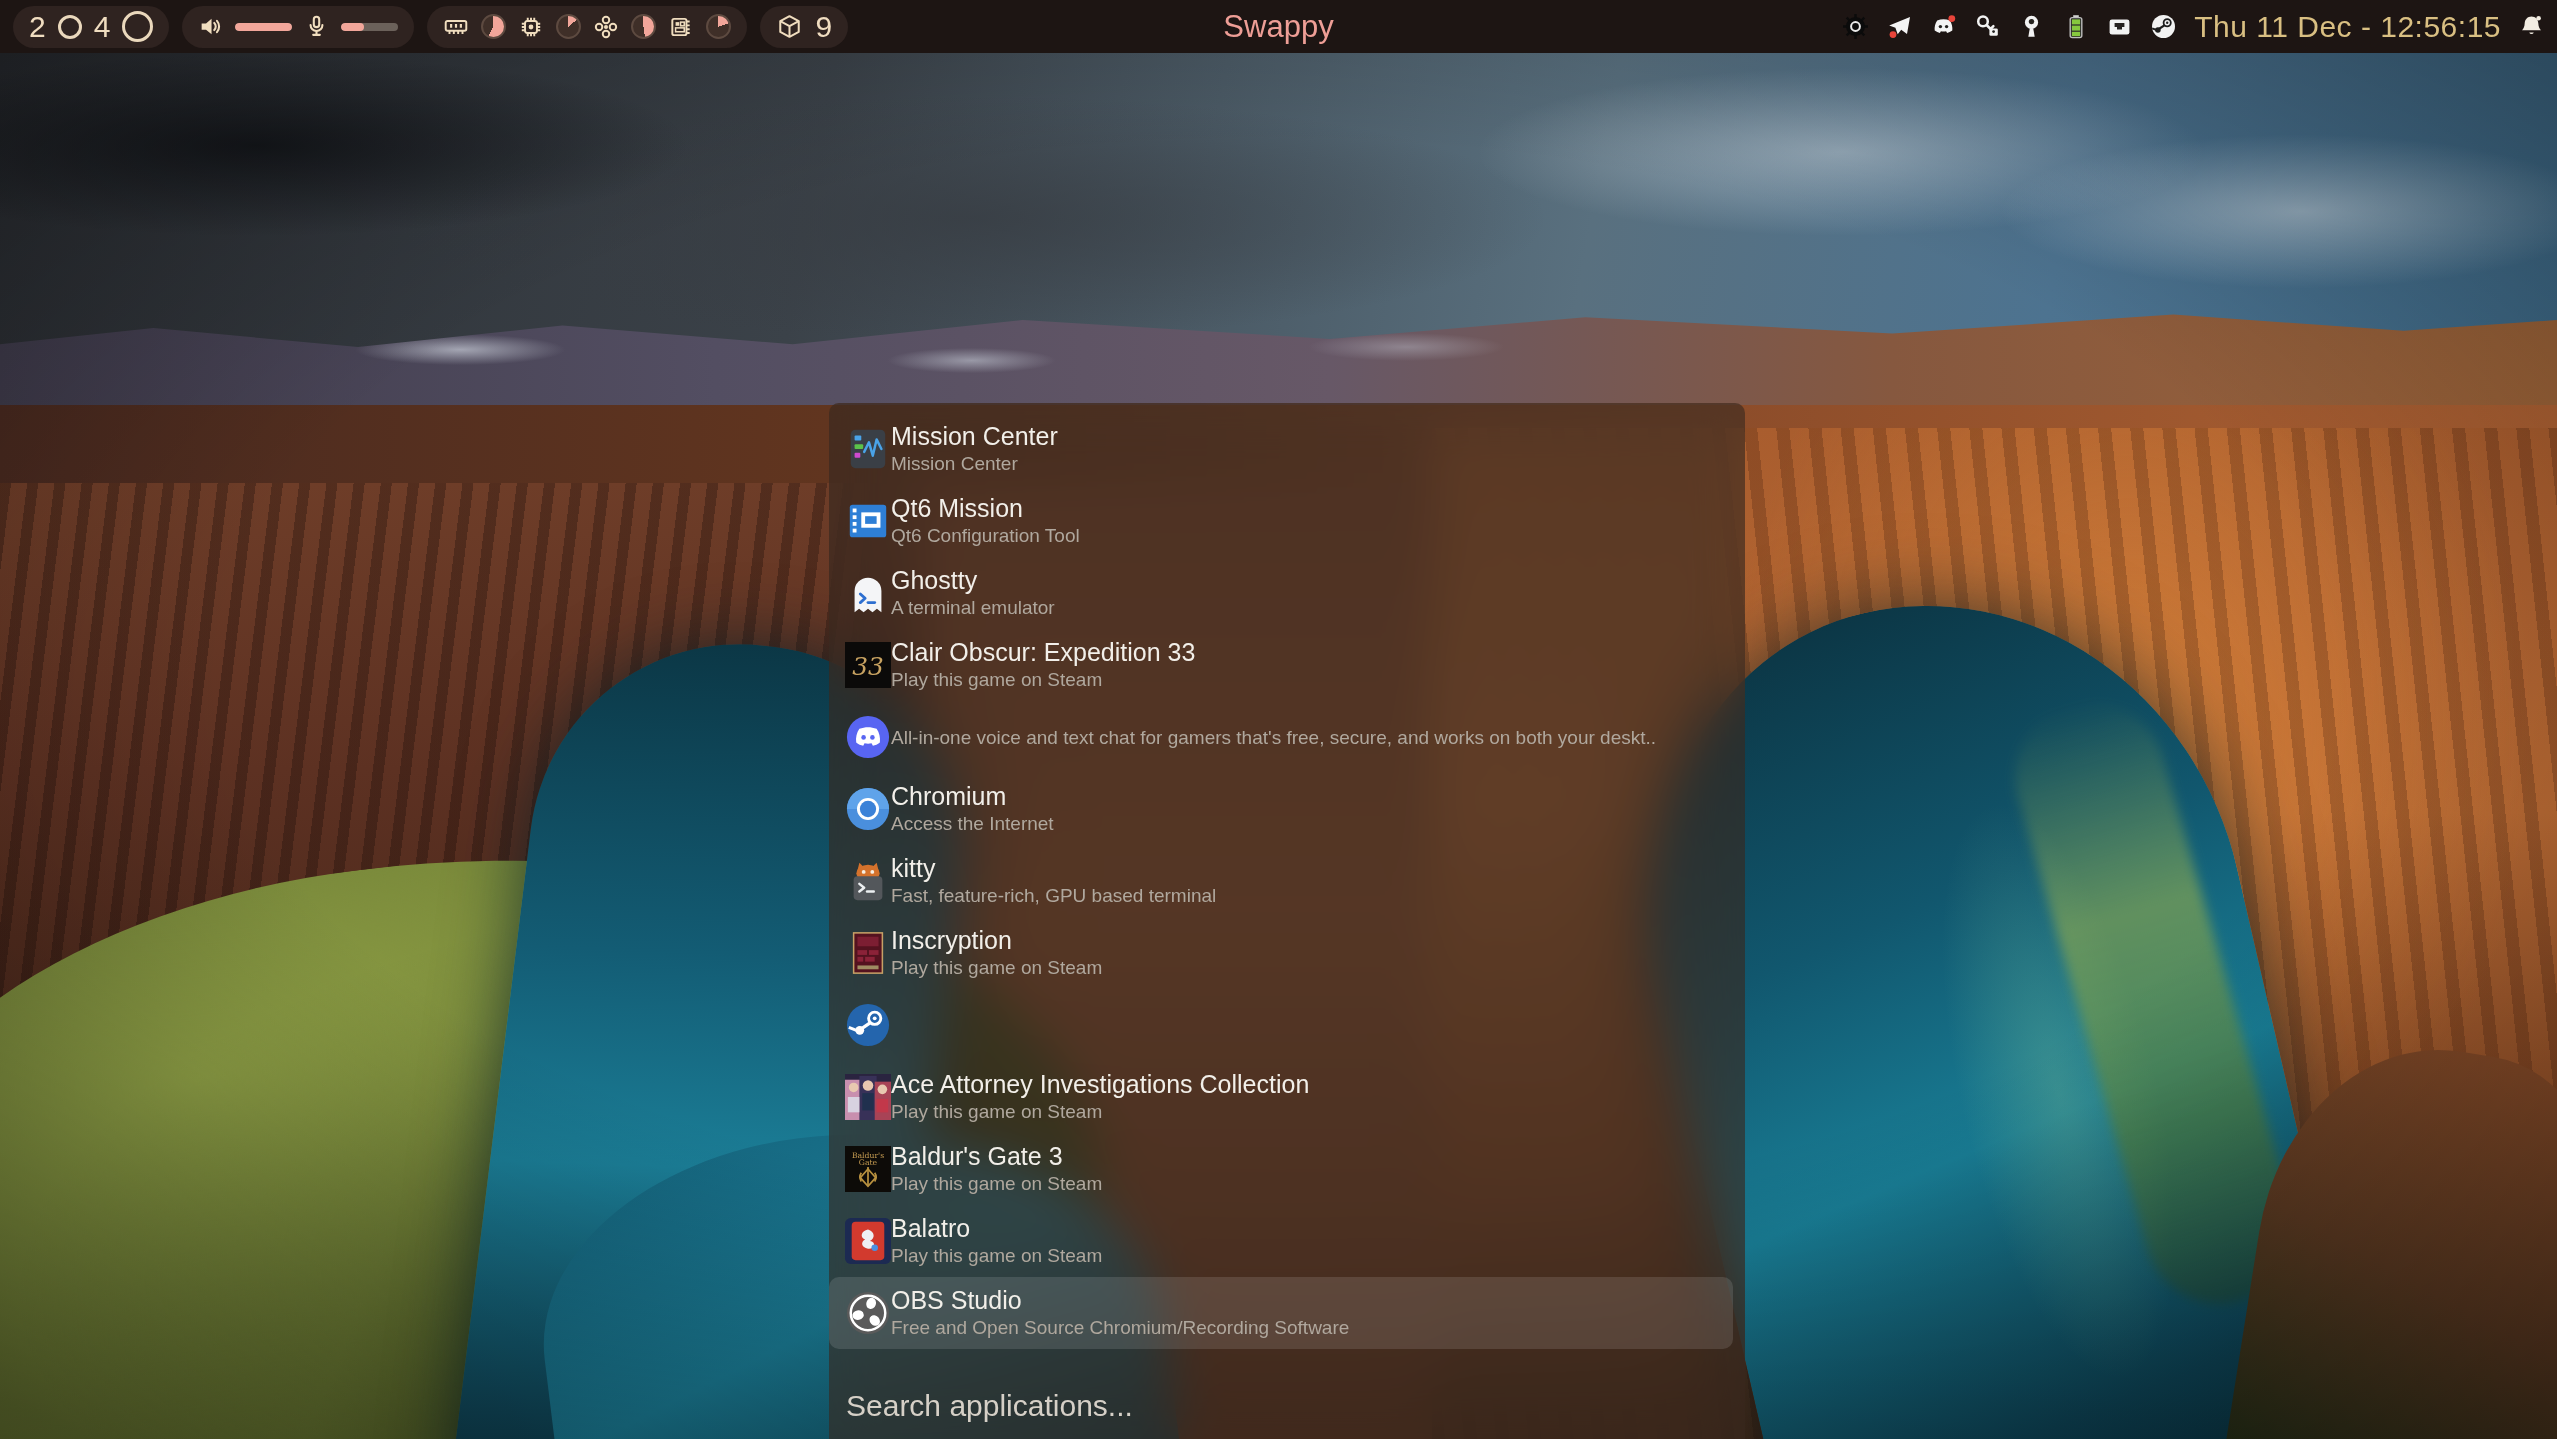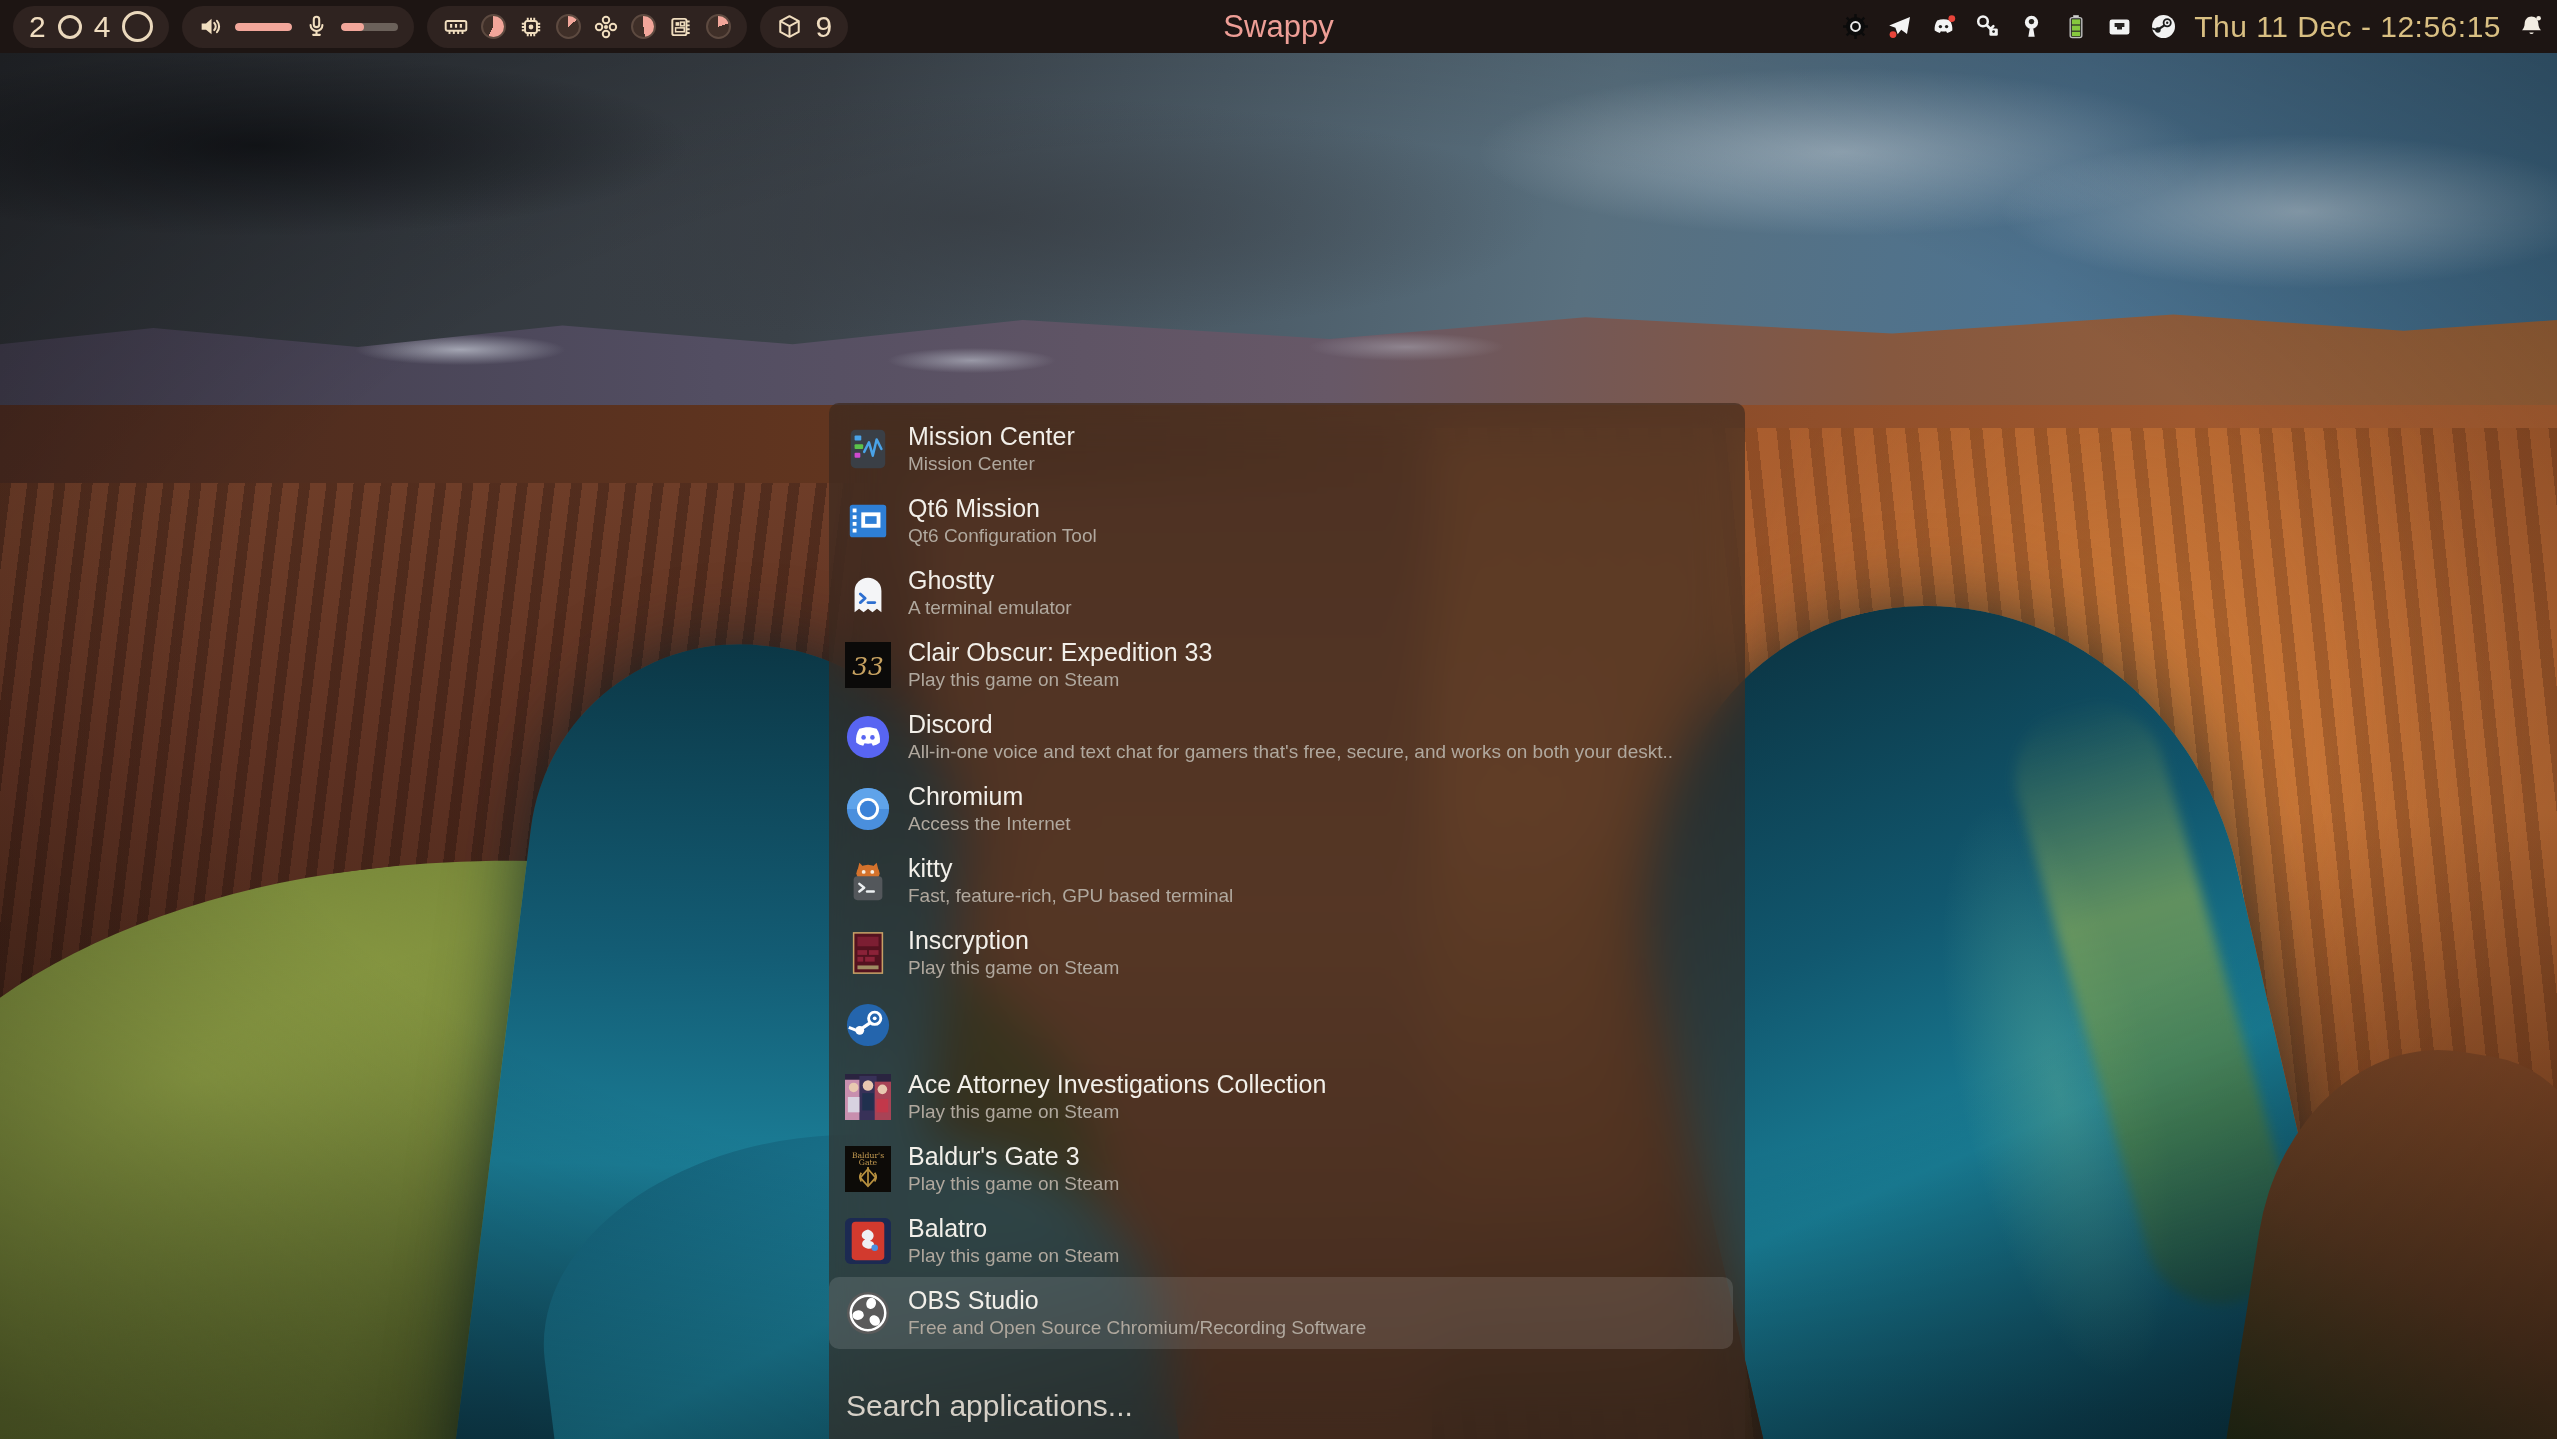--- a/index.html
+++ b/index.html
@@ -92,7 +92,7 @@
     border-radius:10px 10px 0 0;
     display:flex;flex-direction:column;padding:10px 0 16px;box-sizing:border-box;}
   .app-list{list-style:none;margin:0;padding:0;display:flex;flex-direction:column;}
-  .app-row{height:72px;display:flex;align-items:center;gap:17px;padding-left:16px;
+  .app-row{height:72px;display:flex;align-items:center;padding-left:16px;
     margin-right:12px;border-radius:10px;cursor:default;}
   .app-row.selected{background:rgba(255,255,255,.12);}
   .app-icon{width:46px;height:46px;flex:0 0 46px;display:flex;}

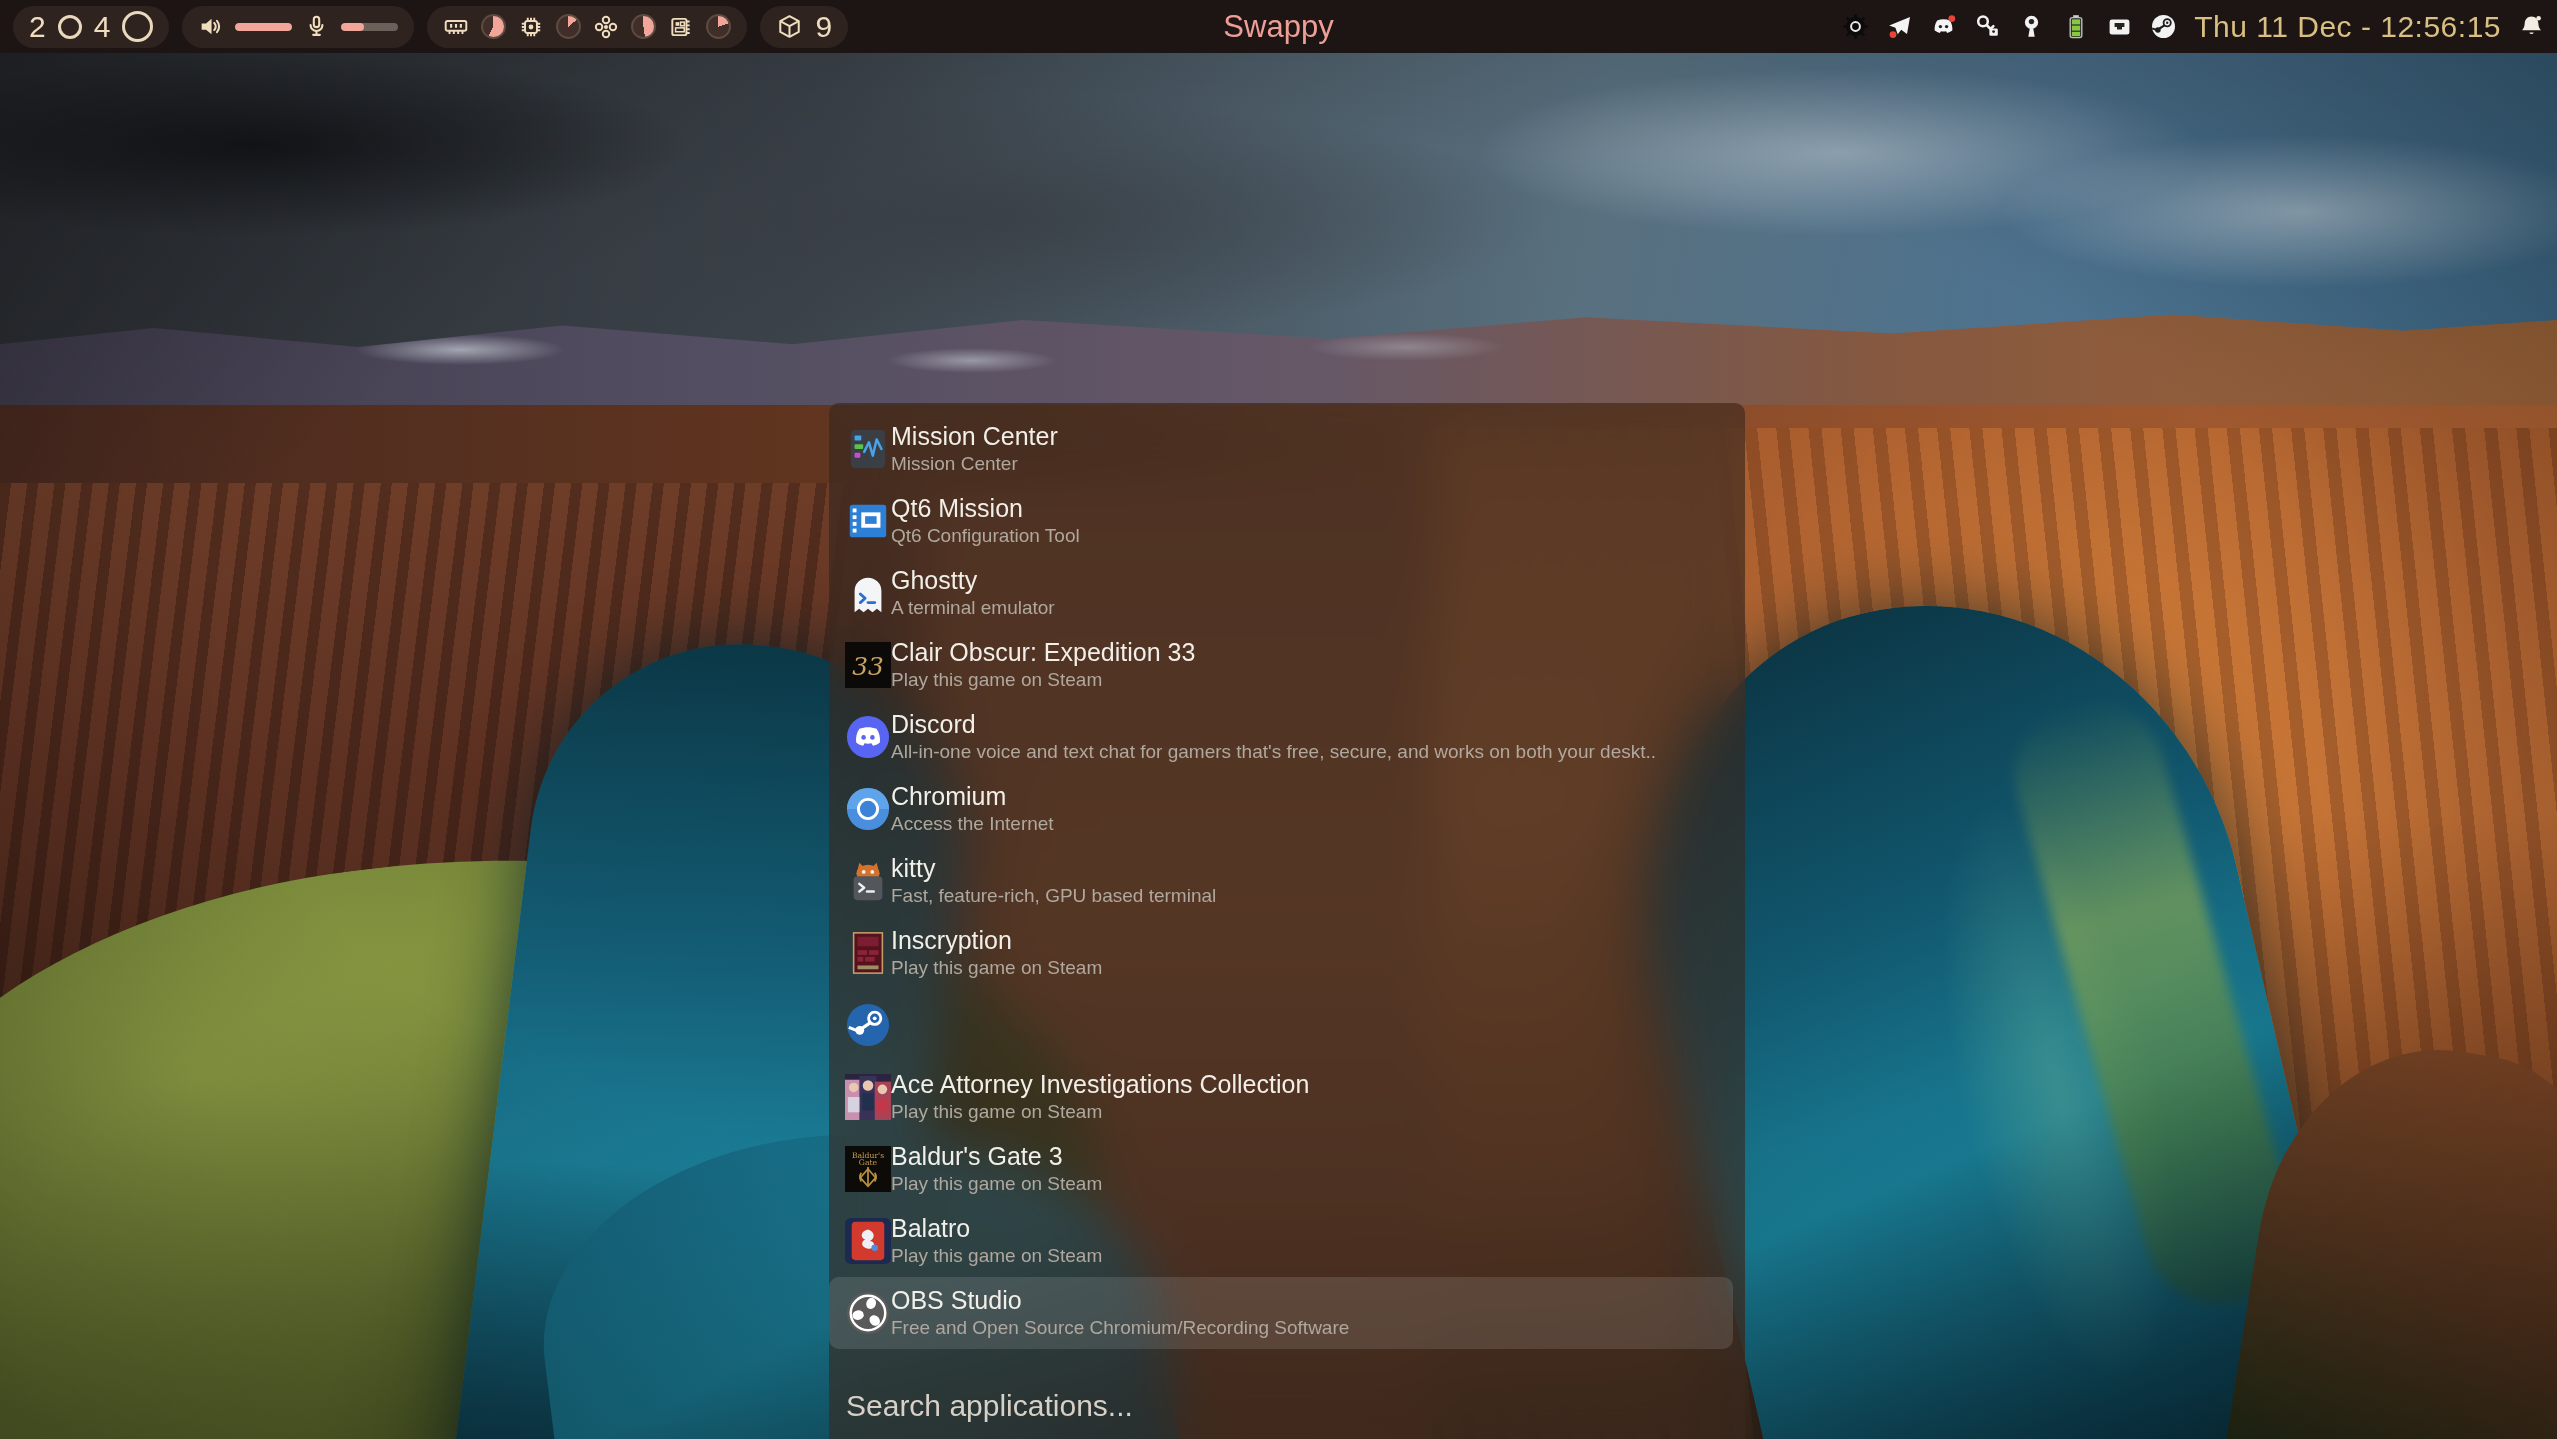--- a/index.html
+++ b/index.html
@@ -362,7 +362,6 @@
           </svg>
         </span>
         <span class="app-text">
-          <span class="app-title">Discord</span>
           <span class="app-desc">All-in-one voice and text chat for gamers that's free, secure, and works on both your deskt..</span>
         </span>
       </li>

